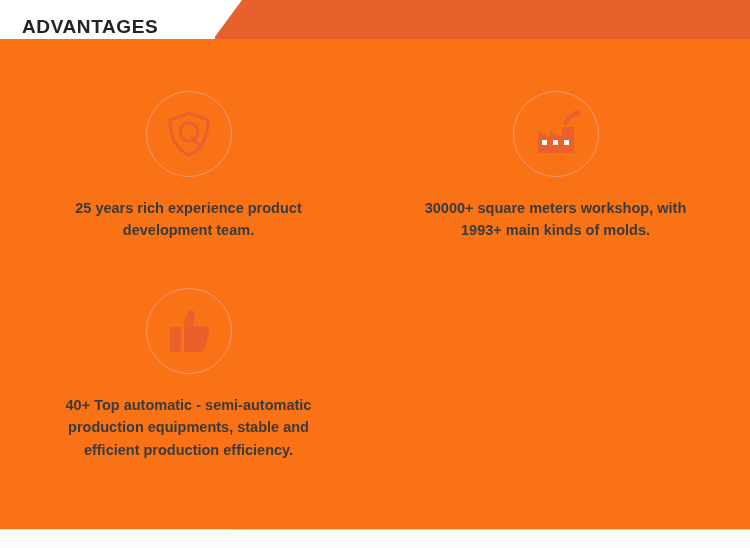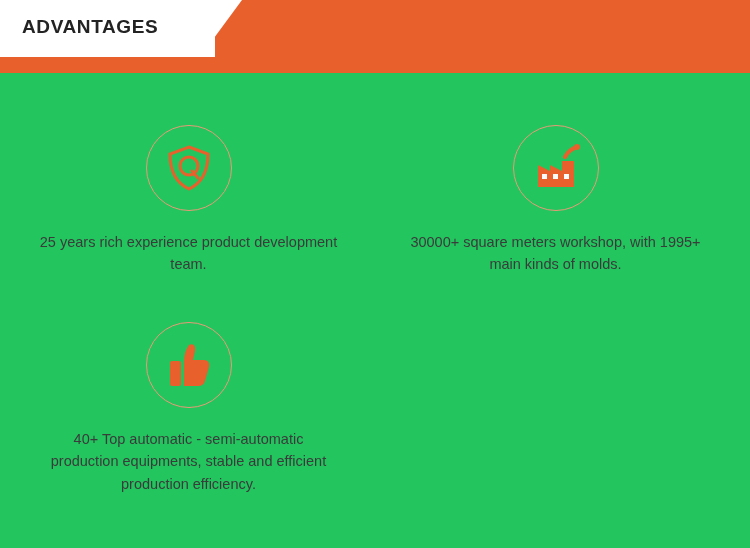--- a/index.html
+++ b/index.html
@@ -24,7 +24,7 @@
   .header {
     position: relative;
     width: 750px;
-    height: 73px;
+    height: 39px;
     background: #e8612c;
     overflow: hidden;
   }

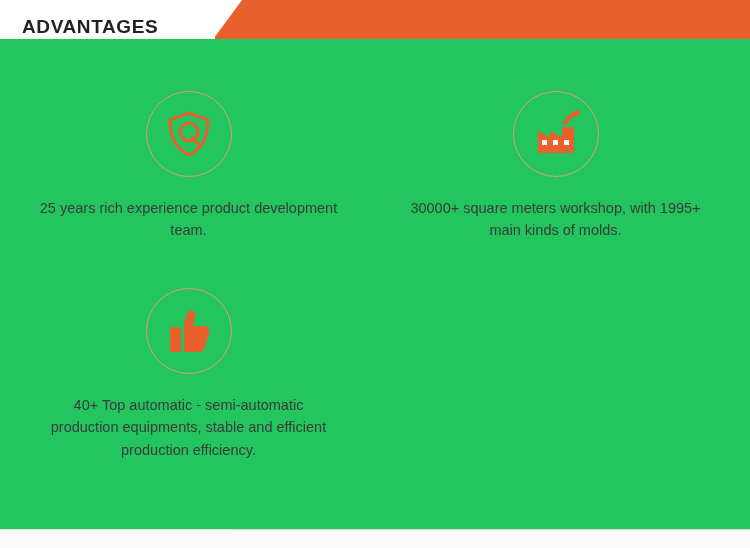--- a/index.html
+++ b/index.html
@@ -61,7 +61,8 @@
     position: relative;
     width: 750px;
     height: 491px;
-    background: #22c55e;
+    background: #f97316;
+    font-weight: bold;
   }
   .grid {
     position: absolute;

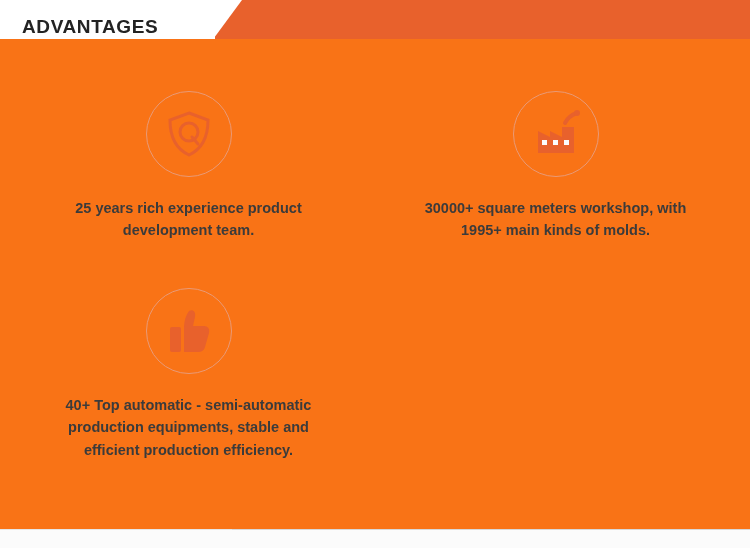--- a/index.html
+++ b/index.html
@@ -167,7 +167,7 @@
             <circle cx="47" cy="4" r="3" fill="#e8612c"></circle>
           </svg>
         </div>
-        <div class="cell-text">30000+ square meters workshop, with 1995+ main kinds of molds.</div>
+        <div class="cell-text">30000+ square meters workshop, with 1993+ main kinds of molds.</div>
       </div>
 
       <div class="cell left row2">

